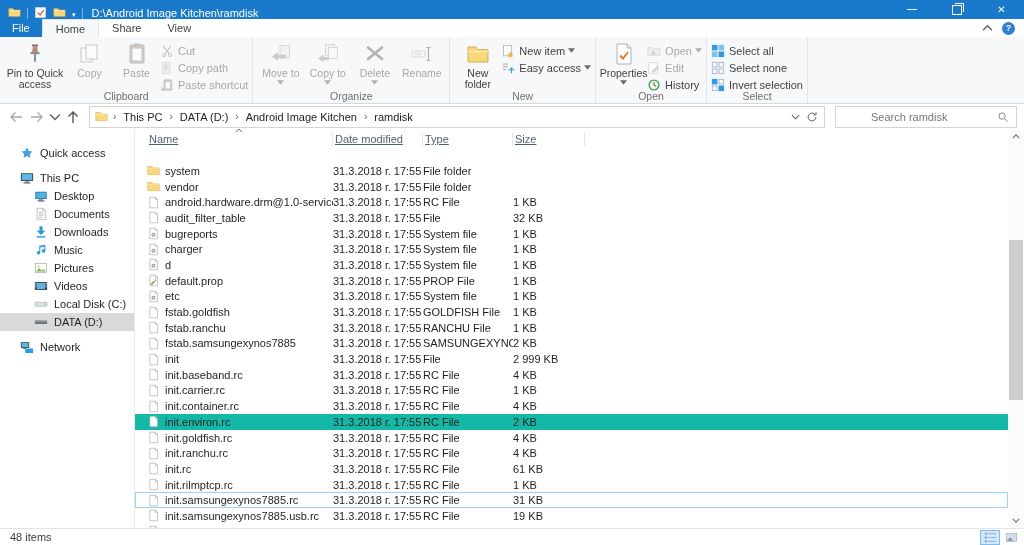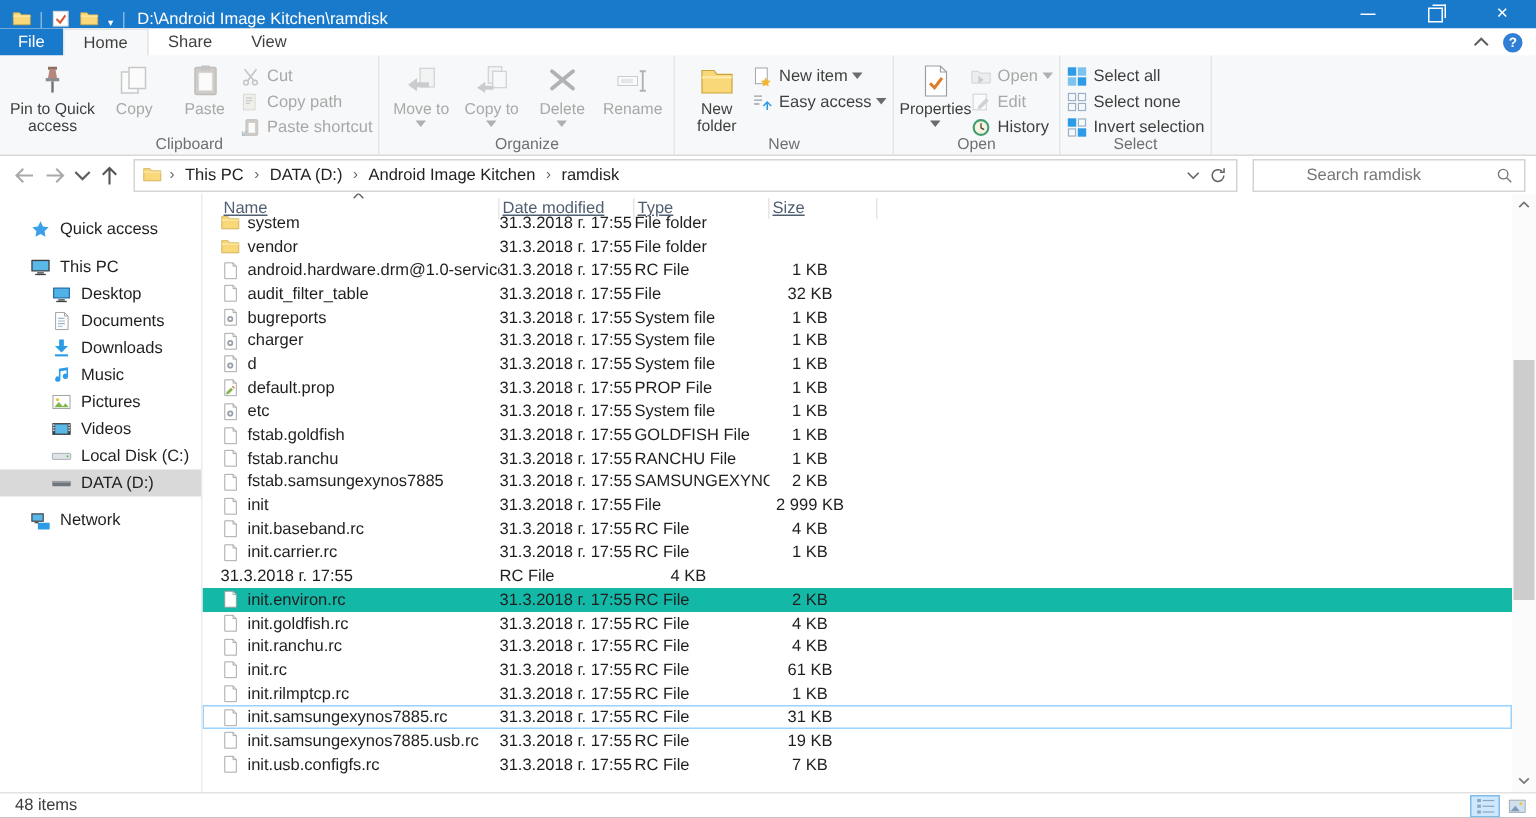--- a/index.html
+++ b/index.html
@@ -74,7 +74,7 @@
   .cols-header{position:absolute;top:0;left:0;height:19px;display:grid;grid-template-columns:186px 90px 90px 72px;padding-left:12px;color:#4f5e70;text-decoration:underline;}
   .hcell{display:flex;align-items:center;border-right:1px solid #e6e6e6;padding-left:2px;height:14px;margin-top:3px;}
   .sort-caret{position:absolute;left:100px;top:-1px;width:8px;height:5px;}
-  .file-list{position:absolute;top:12px;left:0;right:16px;}
+  .file-list{position:absolute;top:34px;left:0;right:16px;}
   .row{display:grid;grid-template-columns:186px 90px 90px 72px;height:15.7px;align-items:center;padding-left:12px;box-sizing:border-box;}
   .row.hover{background:#14b8a6;}
   .row.focus{outline:1px solid #99d1ff;outline-offset:-1px;}

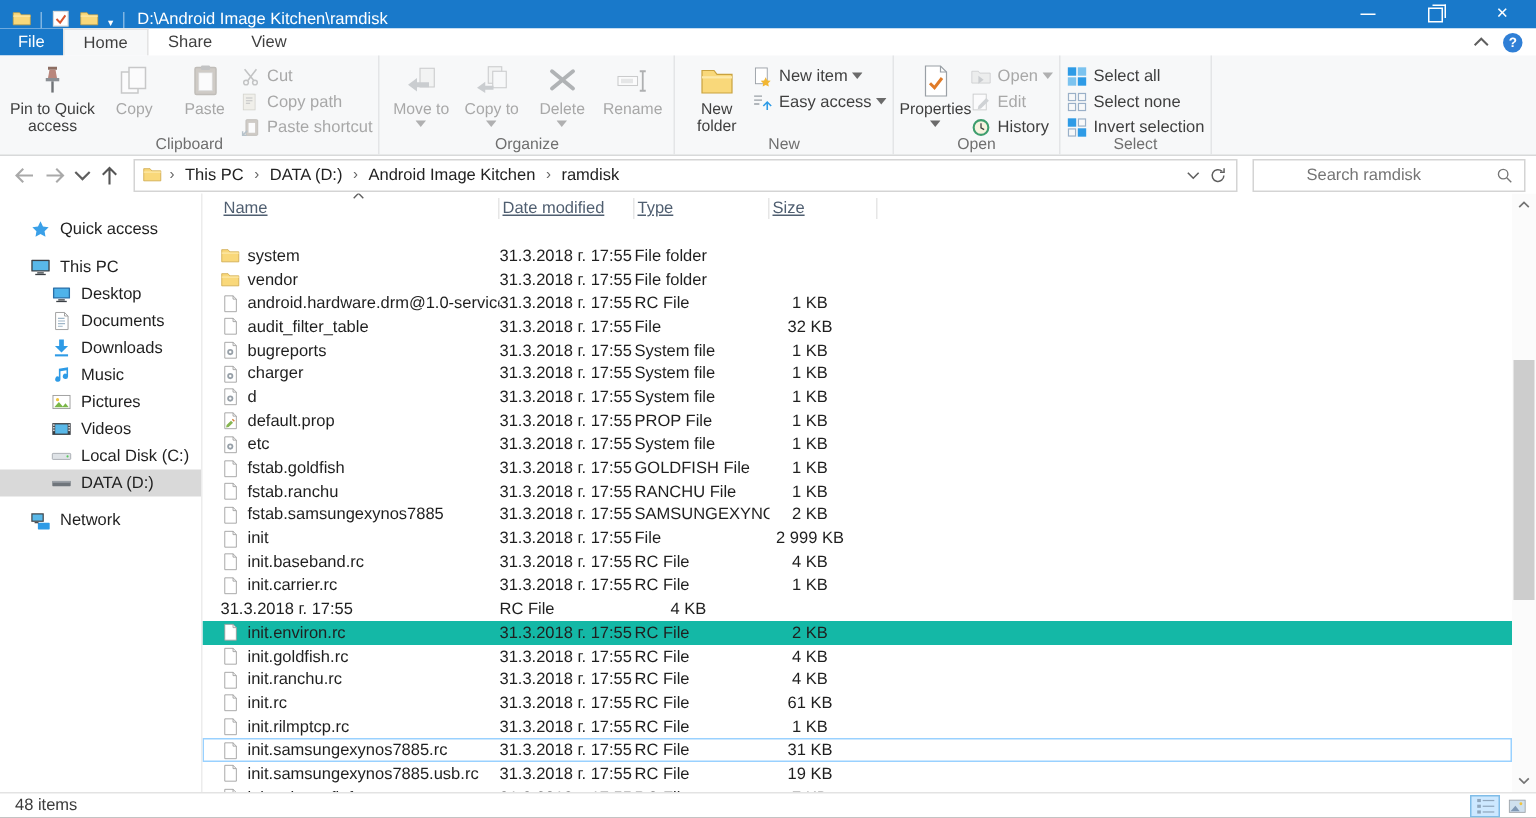--- a/index.html
+++ b/index.html
@@ -81,7 +81,7 @@
   .cell-name{display:flex;align-items:center;overflow:hidden;white-space:nowrap;}
   .cell-icon{width:13px;height:13px;margin-right:5px;flex:none;}
   .cell-date,.cell-type{white-space:nowrap;overflow:hidden;color:#1f1f1f;}
-  .cell-size{text-align:center;padding-right:18px;white-space:nowrap;}
+  .cell-size{text-align:left;padding-right:18px;white-space:nowrap;}
 
   
   .vscroll{position:absolute;top:0;right:0;bottom:0;width:16px;background:#fbfbfb;}

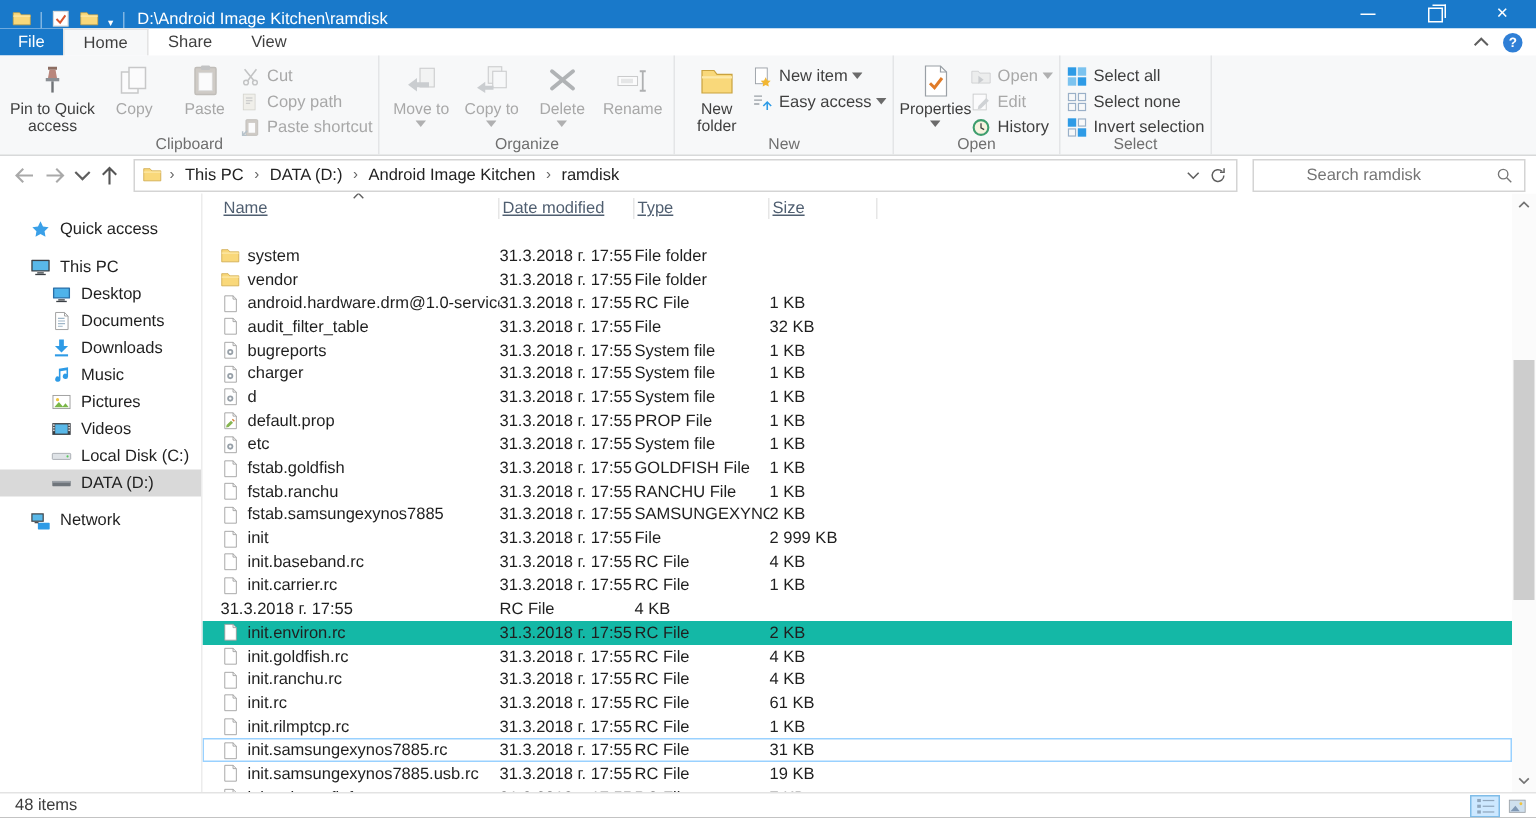--- a/index.html
+++ b/index.html
@@ -822,6 +822,15 @@
     <span class="cell-size">1 KB</span>
   </div>
           <div class="row">
+    <span class="cell-name">
+      <span class="icon cell-icon">
+                <svg viewBox="0 0 16 16" xmlns="http://www.w3.org/2000/svg">
+                  <path d="M3.5 1.5h6.8l2.7 2.7v10.3H3.5z" fill="#fff" stroke="#9b9b9b" stroke-width="0.7"></path>
+                  <path d="M10.3 1.5v2.7H13" fill="none" stroke="#9b9b9b" stroke-width="0.7"></path>
+                </svg>
+              </span>
+      <span class="cell-name-text">init.container.rc</span>
+    </span>
     <span class="cell-date">31.3.2018 г. 17:55</span>
     <span class="cell-type">RC File</span>
     <span class="cell-size">4 KB</span>

